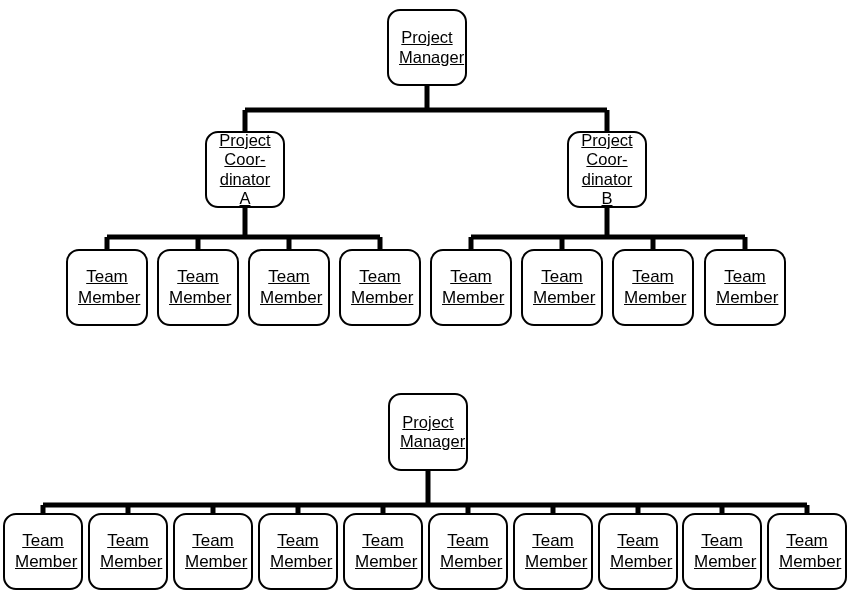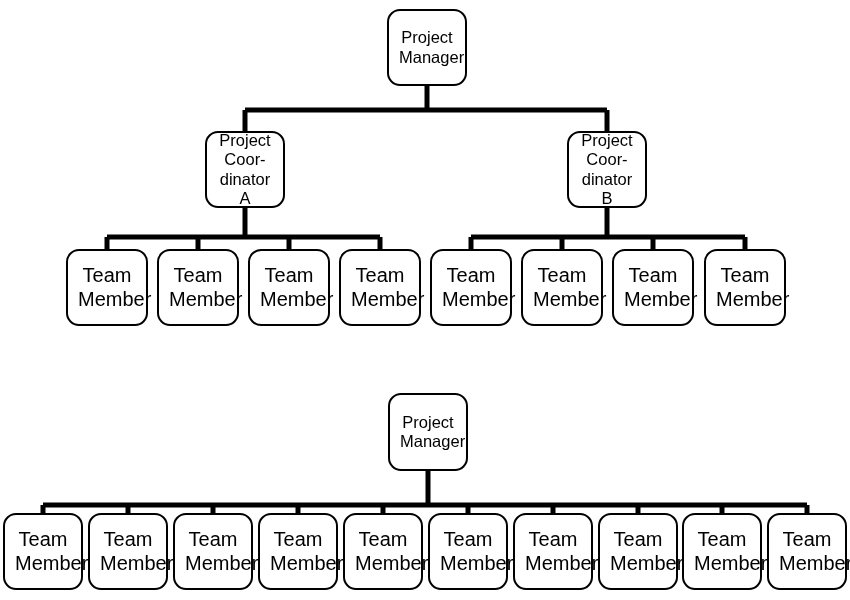--- a/index.html
+++ b/index.html
@@ -60,6 +60,7 @@
     padding: 0 10px;
     box-sizing: border-box;
     white-space: pre-line;
+    text-decoration: underline;
   }
   .node-manager {
     font-size: 16.5px;

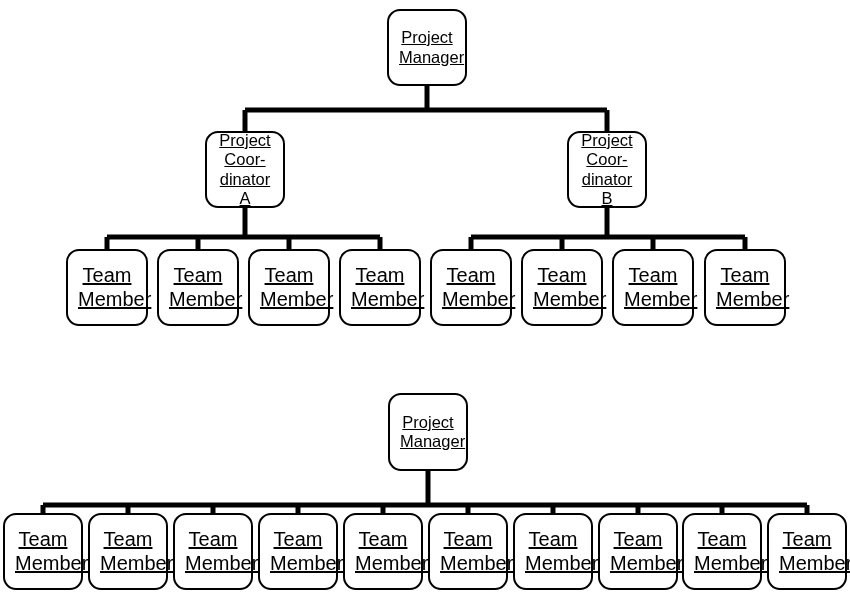--- a/index.html
+++ b/index.html
@@ -69,7 +69,7 @@
     font-size: 16.5px;
   }
   .node-member {
-    font-size: 20px;
+    font-size: 17px;
   }
 </style>
 </head>

